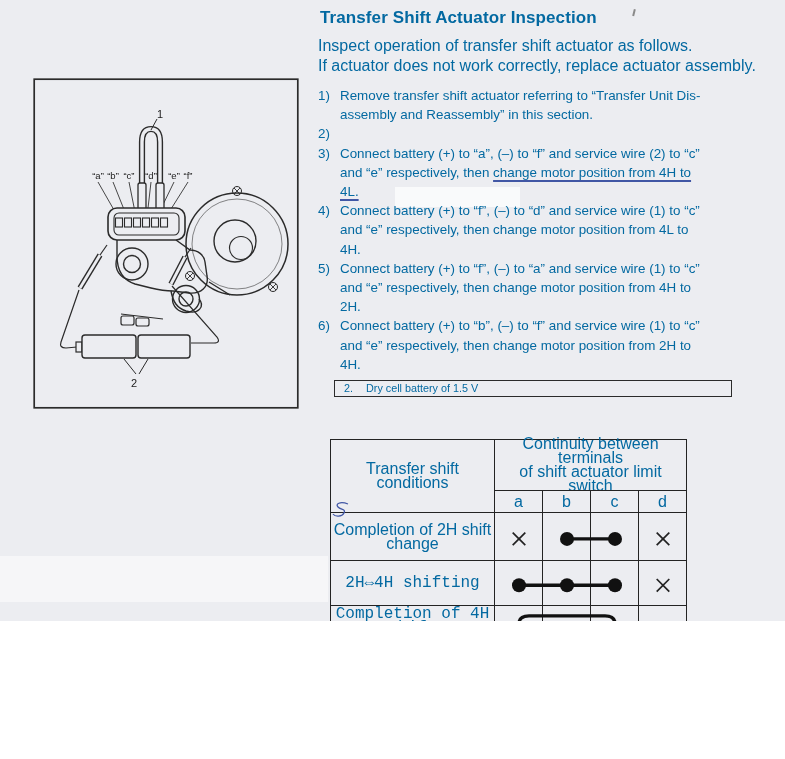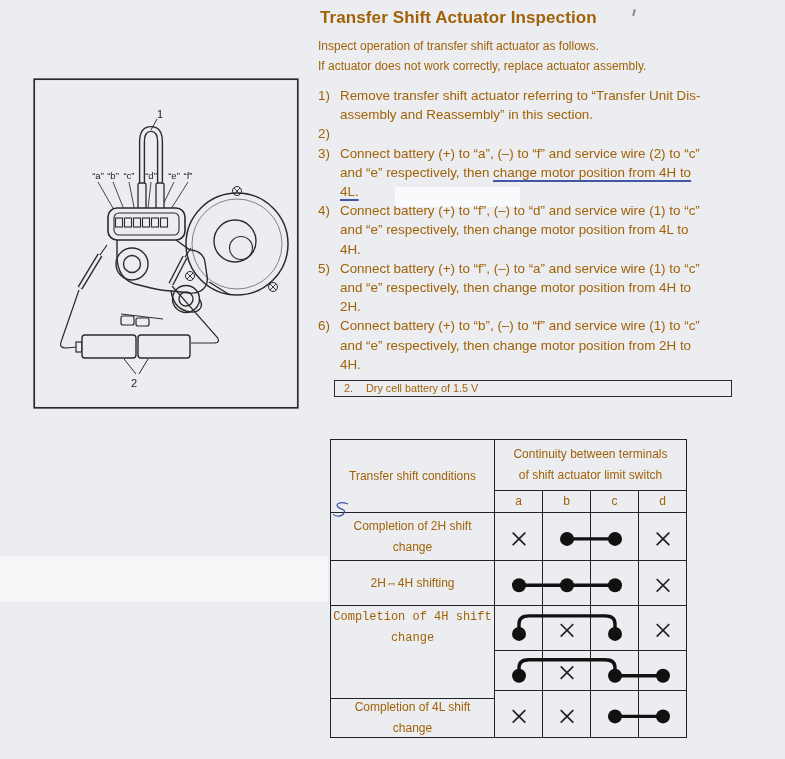--- a/index.html
+++ b/index.html
@@ -3,8 +3,8 @@
 <meta charset="utf-8">
 <style>
   html,body{margin:0;padding:0;}
-  .page{position:relative;width:785px;height:759px;background:#ecedf1;overflow:hidden;
-        font-family:"Liberation Sans",sans-serif;color:#a16207;}
+  .page{position:relative;width:785px;height:621px;background:#ecedf1;overflow:hidden;
+        font-family:"Liberation Sans",sans-serif;color:#0369a1;}
   .patch{position:absolute;background:rgba(255,255,255,.7);pointer-events:none;}
   .title{position:absolute;left:320px;top:8px;font-size:17px;font-weight:bold;letter-spacing:.1px;}
   .tick{position:absolute;left:633px;top:9px;width:1.5px;height:7px;background:#8a8a8a;transform:rotate(14deg);}

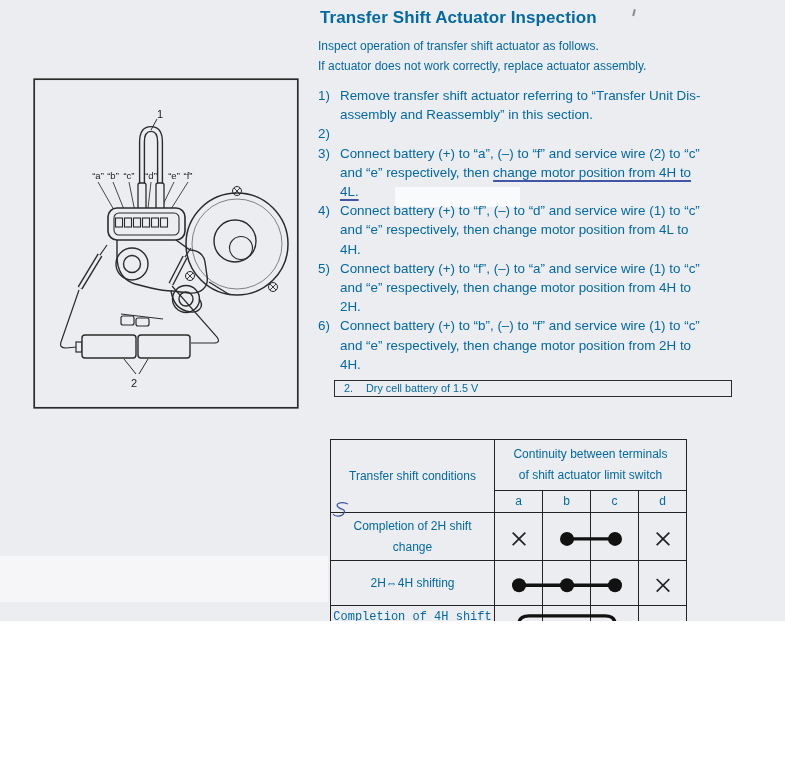--- a/index.html
+++ b/index.html
@@ -8,7 +8,7 @@
   .patch{position:absolute;background:rgba(255,255,255,.7);pointer-events:none;}
   .title{position:absolute;left:320px;top:8px;font-size:17px;font-weight:bold;letter-spacing:.1px;}
   .tick{position:absolute;left:633px;top:9px;width:1.5px;height:7px;background:#8a8a8a;transform:rotate(14deg);}
-  .intro{position:absolute;left:318px;top:36px;font-size:12px;line-height:20px;white-space:pre-line;}
+  .intro{position:absolute;left:318px;top:36px;font-size:16px;line-height:20px;white-space:pre-line;}
   .steps{position:absolute;left:318px;top:86px;width:452px;font-size:13.4px;line-height:19.2px;}
   .step{display:flex;}
   .num{width:22px;flex:none;}

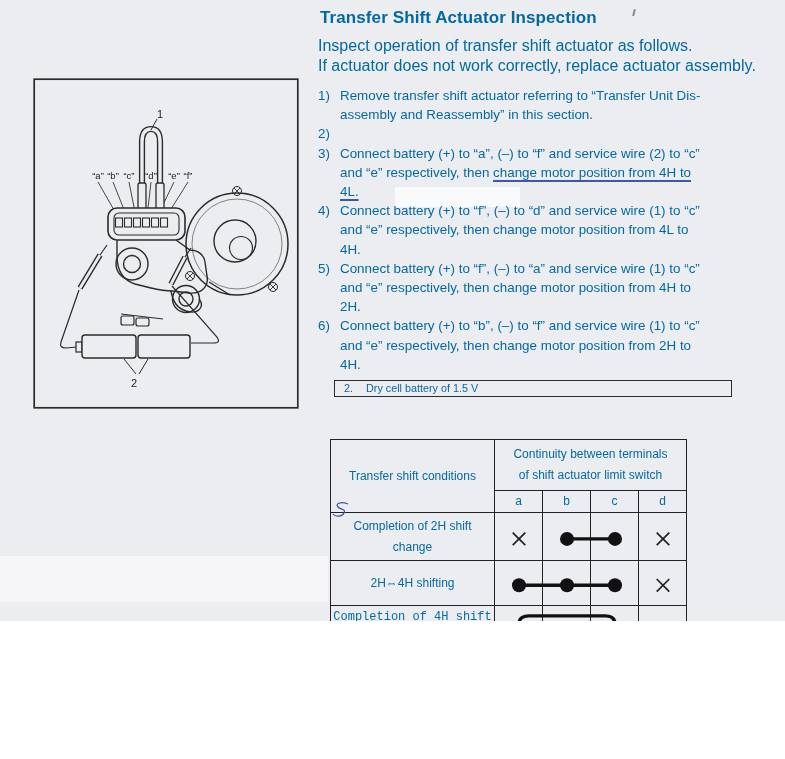--- a/index.html
+++ b/index.html
@@ -24,7 +24,7 @@
           border:1.7px solid #232323;}
   .cell{border-left:1.3px solid #232323;border-top:1.3px solid #232323;
         display:flex;align-items:center;justify-content:center;text-align:center;
-        font-size:12px;line-height:21px;white-space:pre-line;}
+        font-size:16px;line-height:14px;white-space:pre-line;}
   .nl{border-left:none;} .nt{border-top:none;}
   .hcond{grid-column:1;grid-row:1/3;}
   .hcont{grid-column:2/6;grid-row:1;}

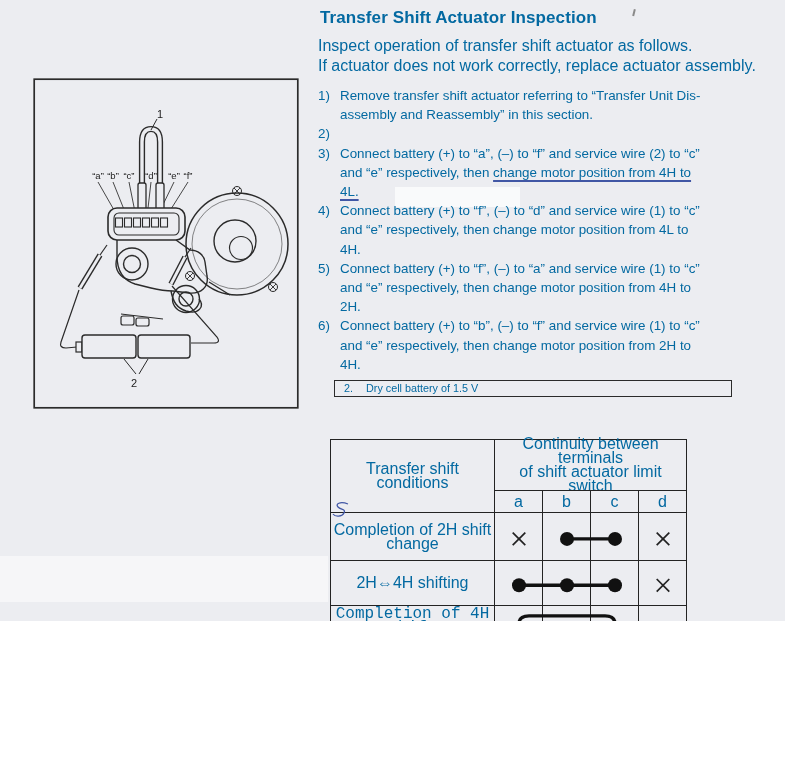--- a/index.html
+++ b/index.html
@@ -219,7 +219,7 @@
         </svg>
   </div>
 
-  <div class="cell nl" style="grid-column:1;grid-row:4;">2H⇔4H shifting</div>
+  <div class="cell nl" style="grid-column:1;grid-row:4;font-family:Liberation Mono, monospace;">2H⇔4H shifting</div>
   <div class="symcell" style="grid-row:4;">
     <div class="vdiv" style="left:46.7px;"></div>
         <div class="vdiv" style="left:94.7px;"></div>

